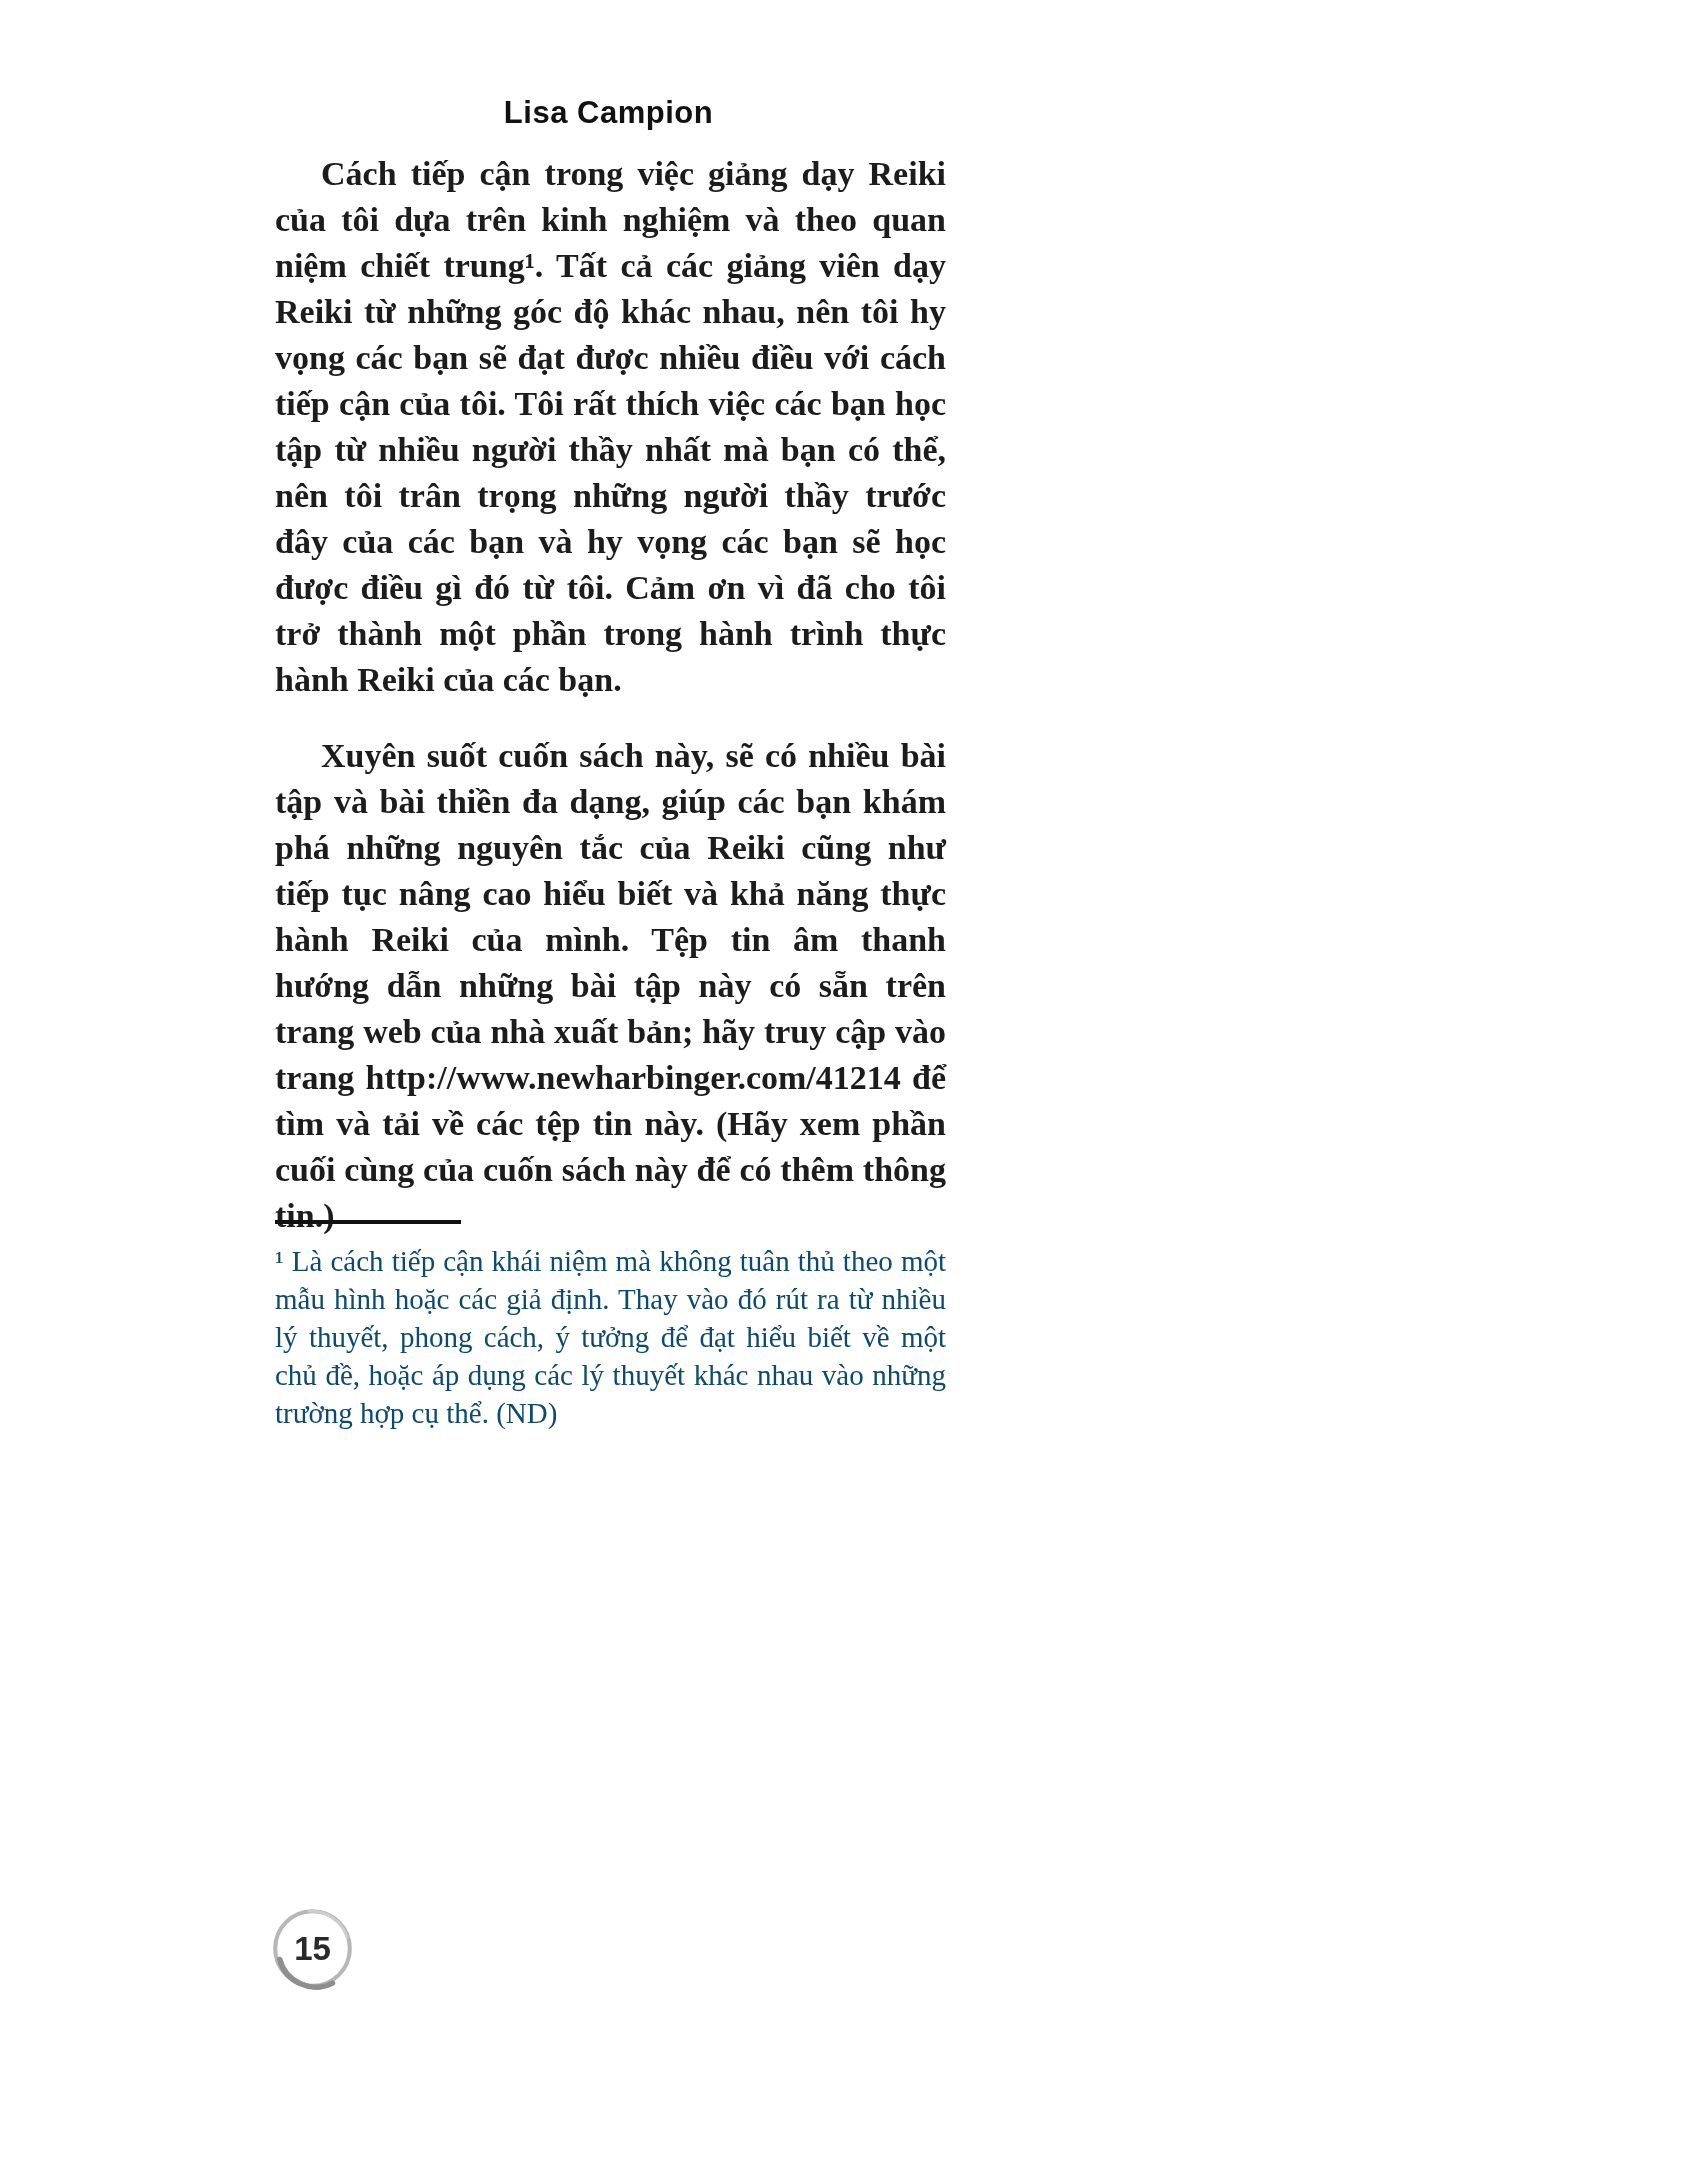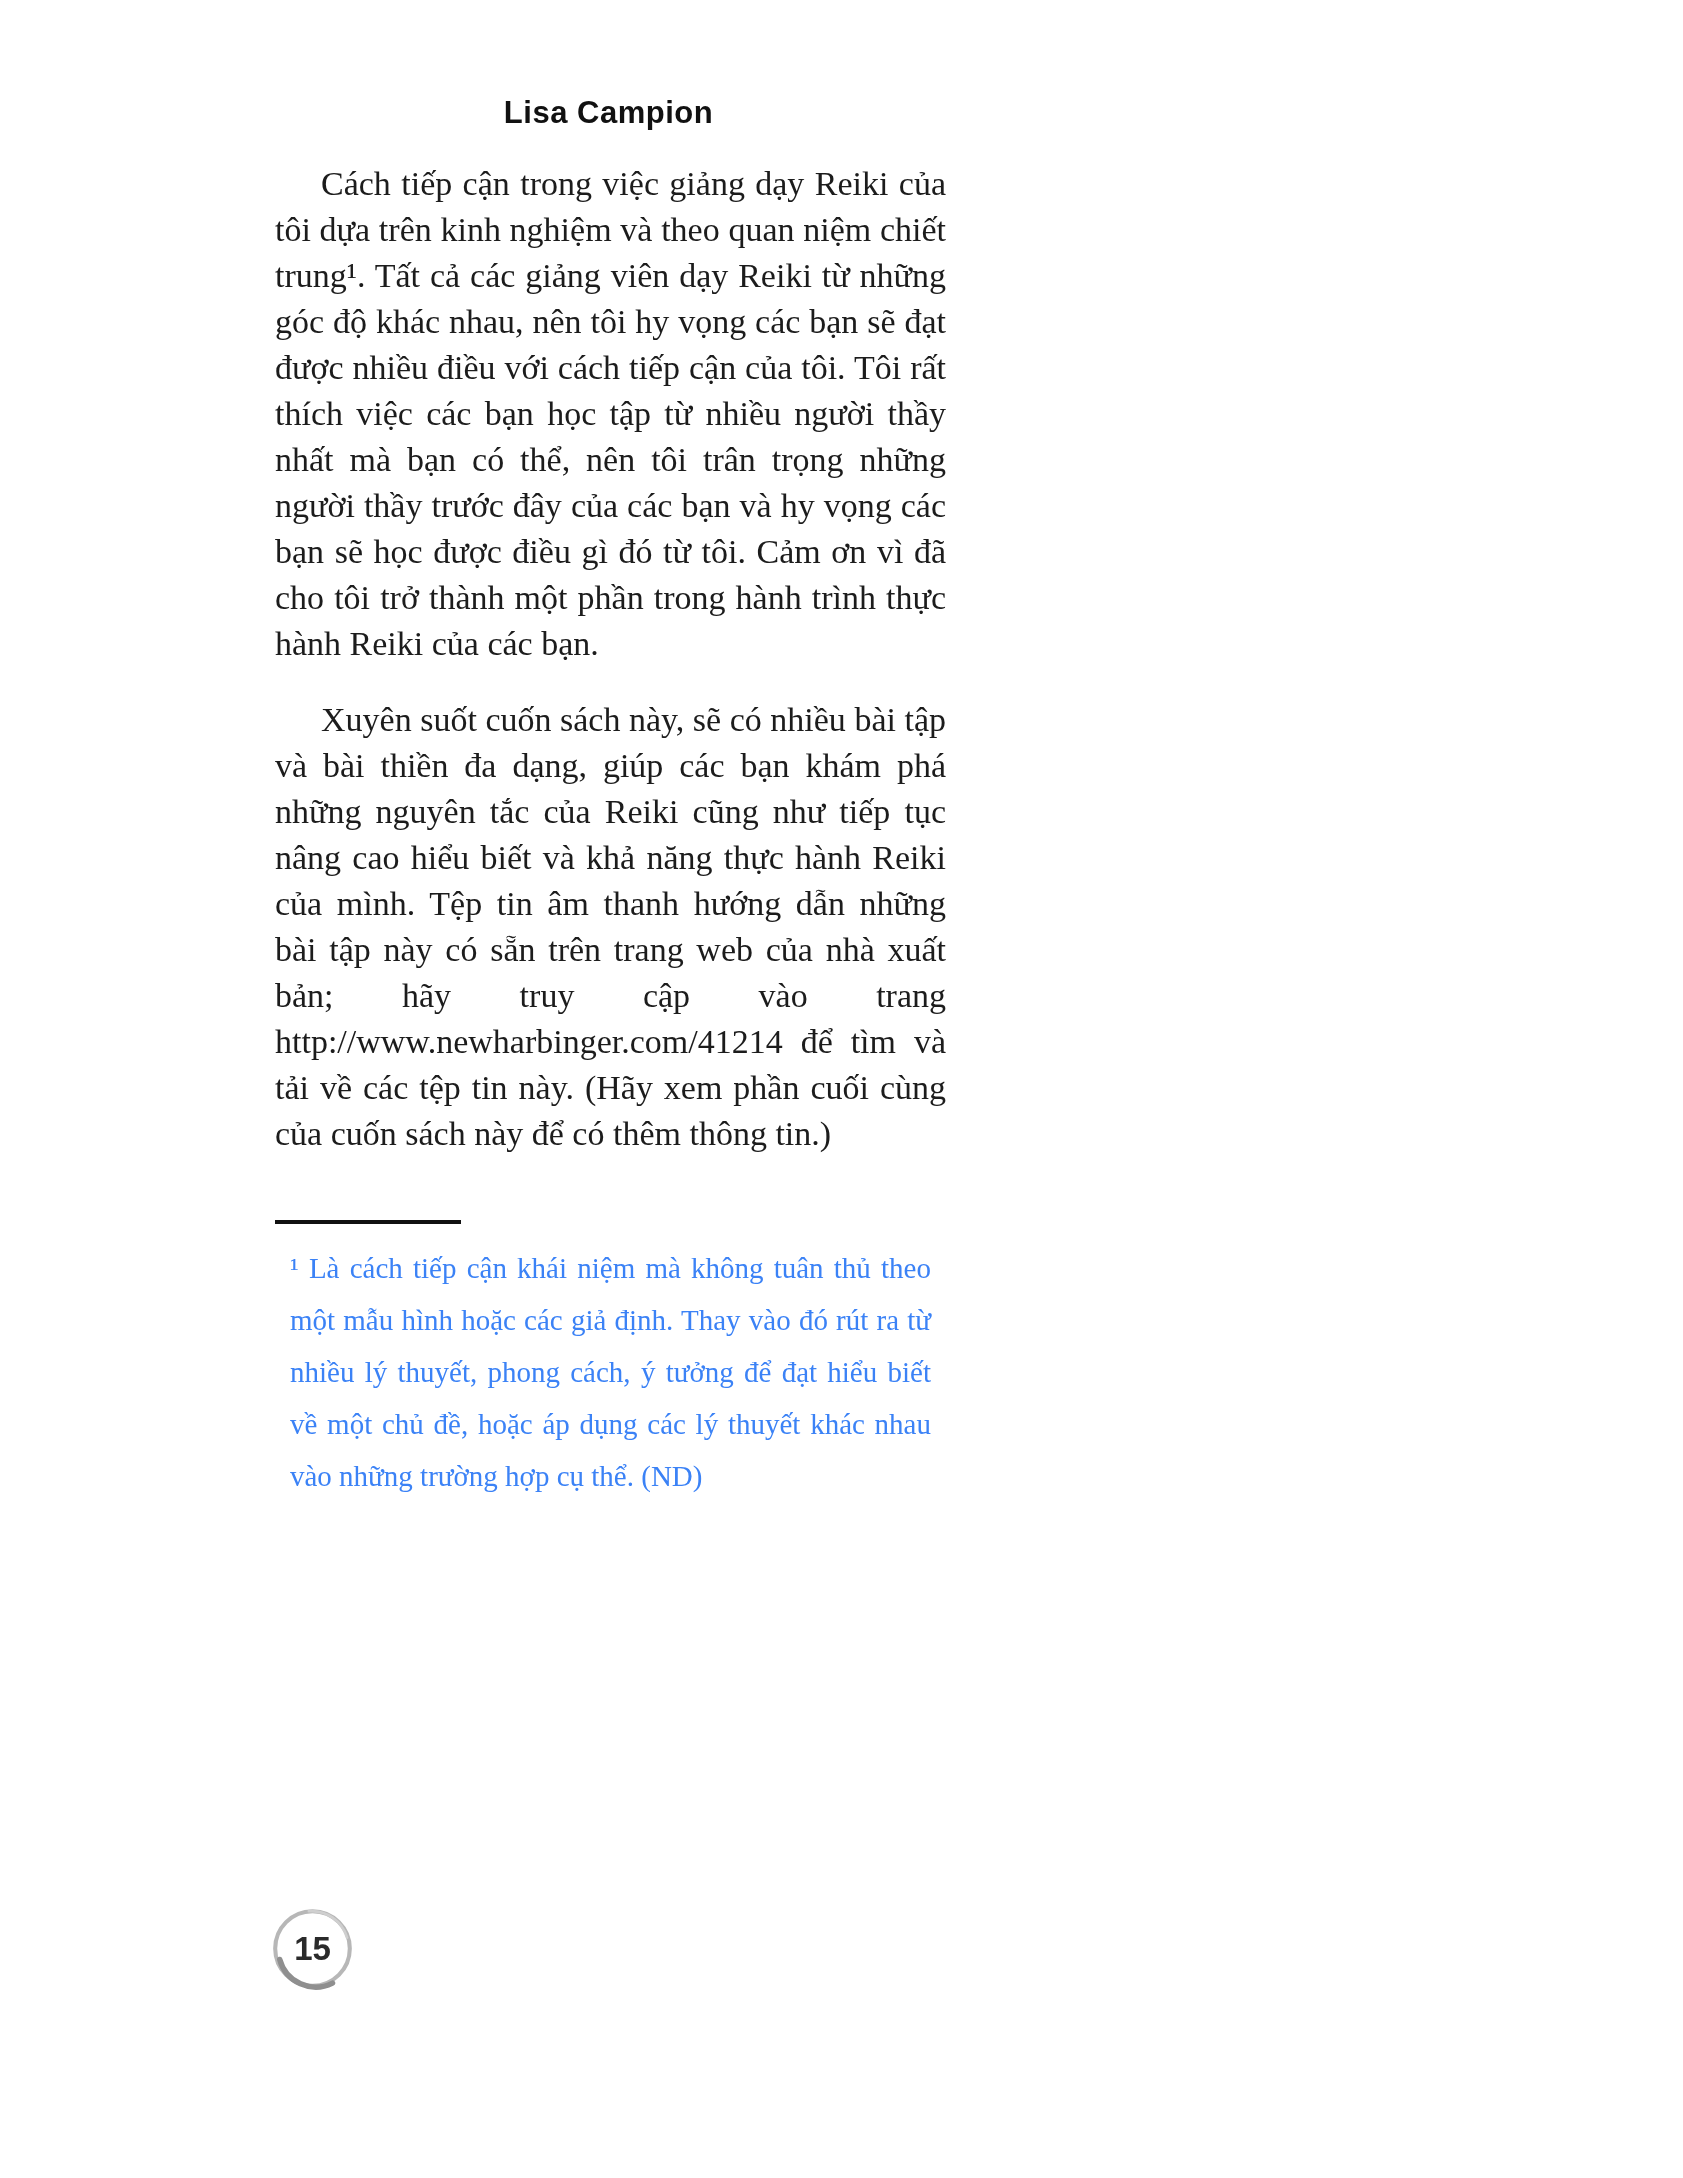--- a/index.html
+++ b/index.html
@@ -30,9 +30,10 @@
   }
   .content {
     position: absolute;
-    top: 161px;
+    top: 151px;
     left: 275px;
     width: 671px;
+    font-weight: bold;
   }
   .body-para {
     margin: 0 0 30px 0;

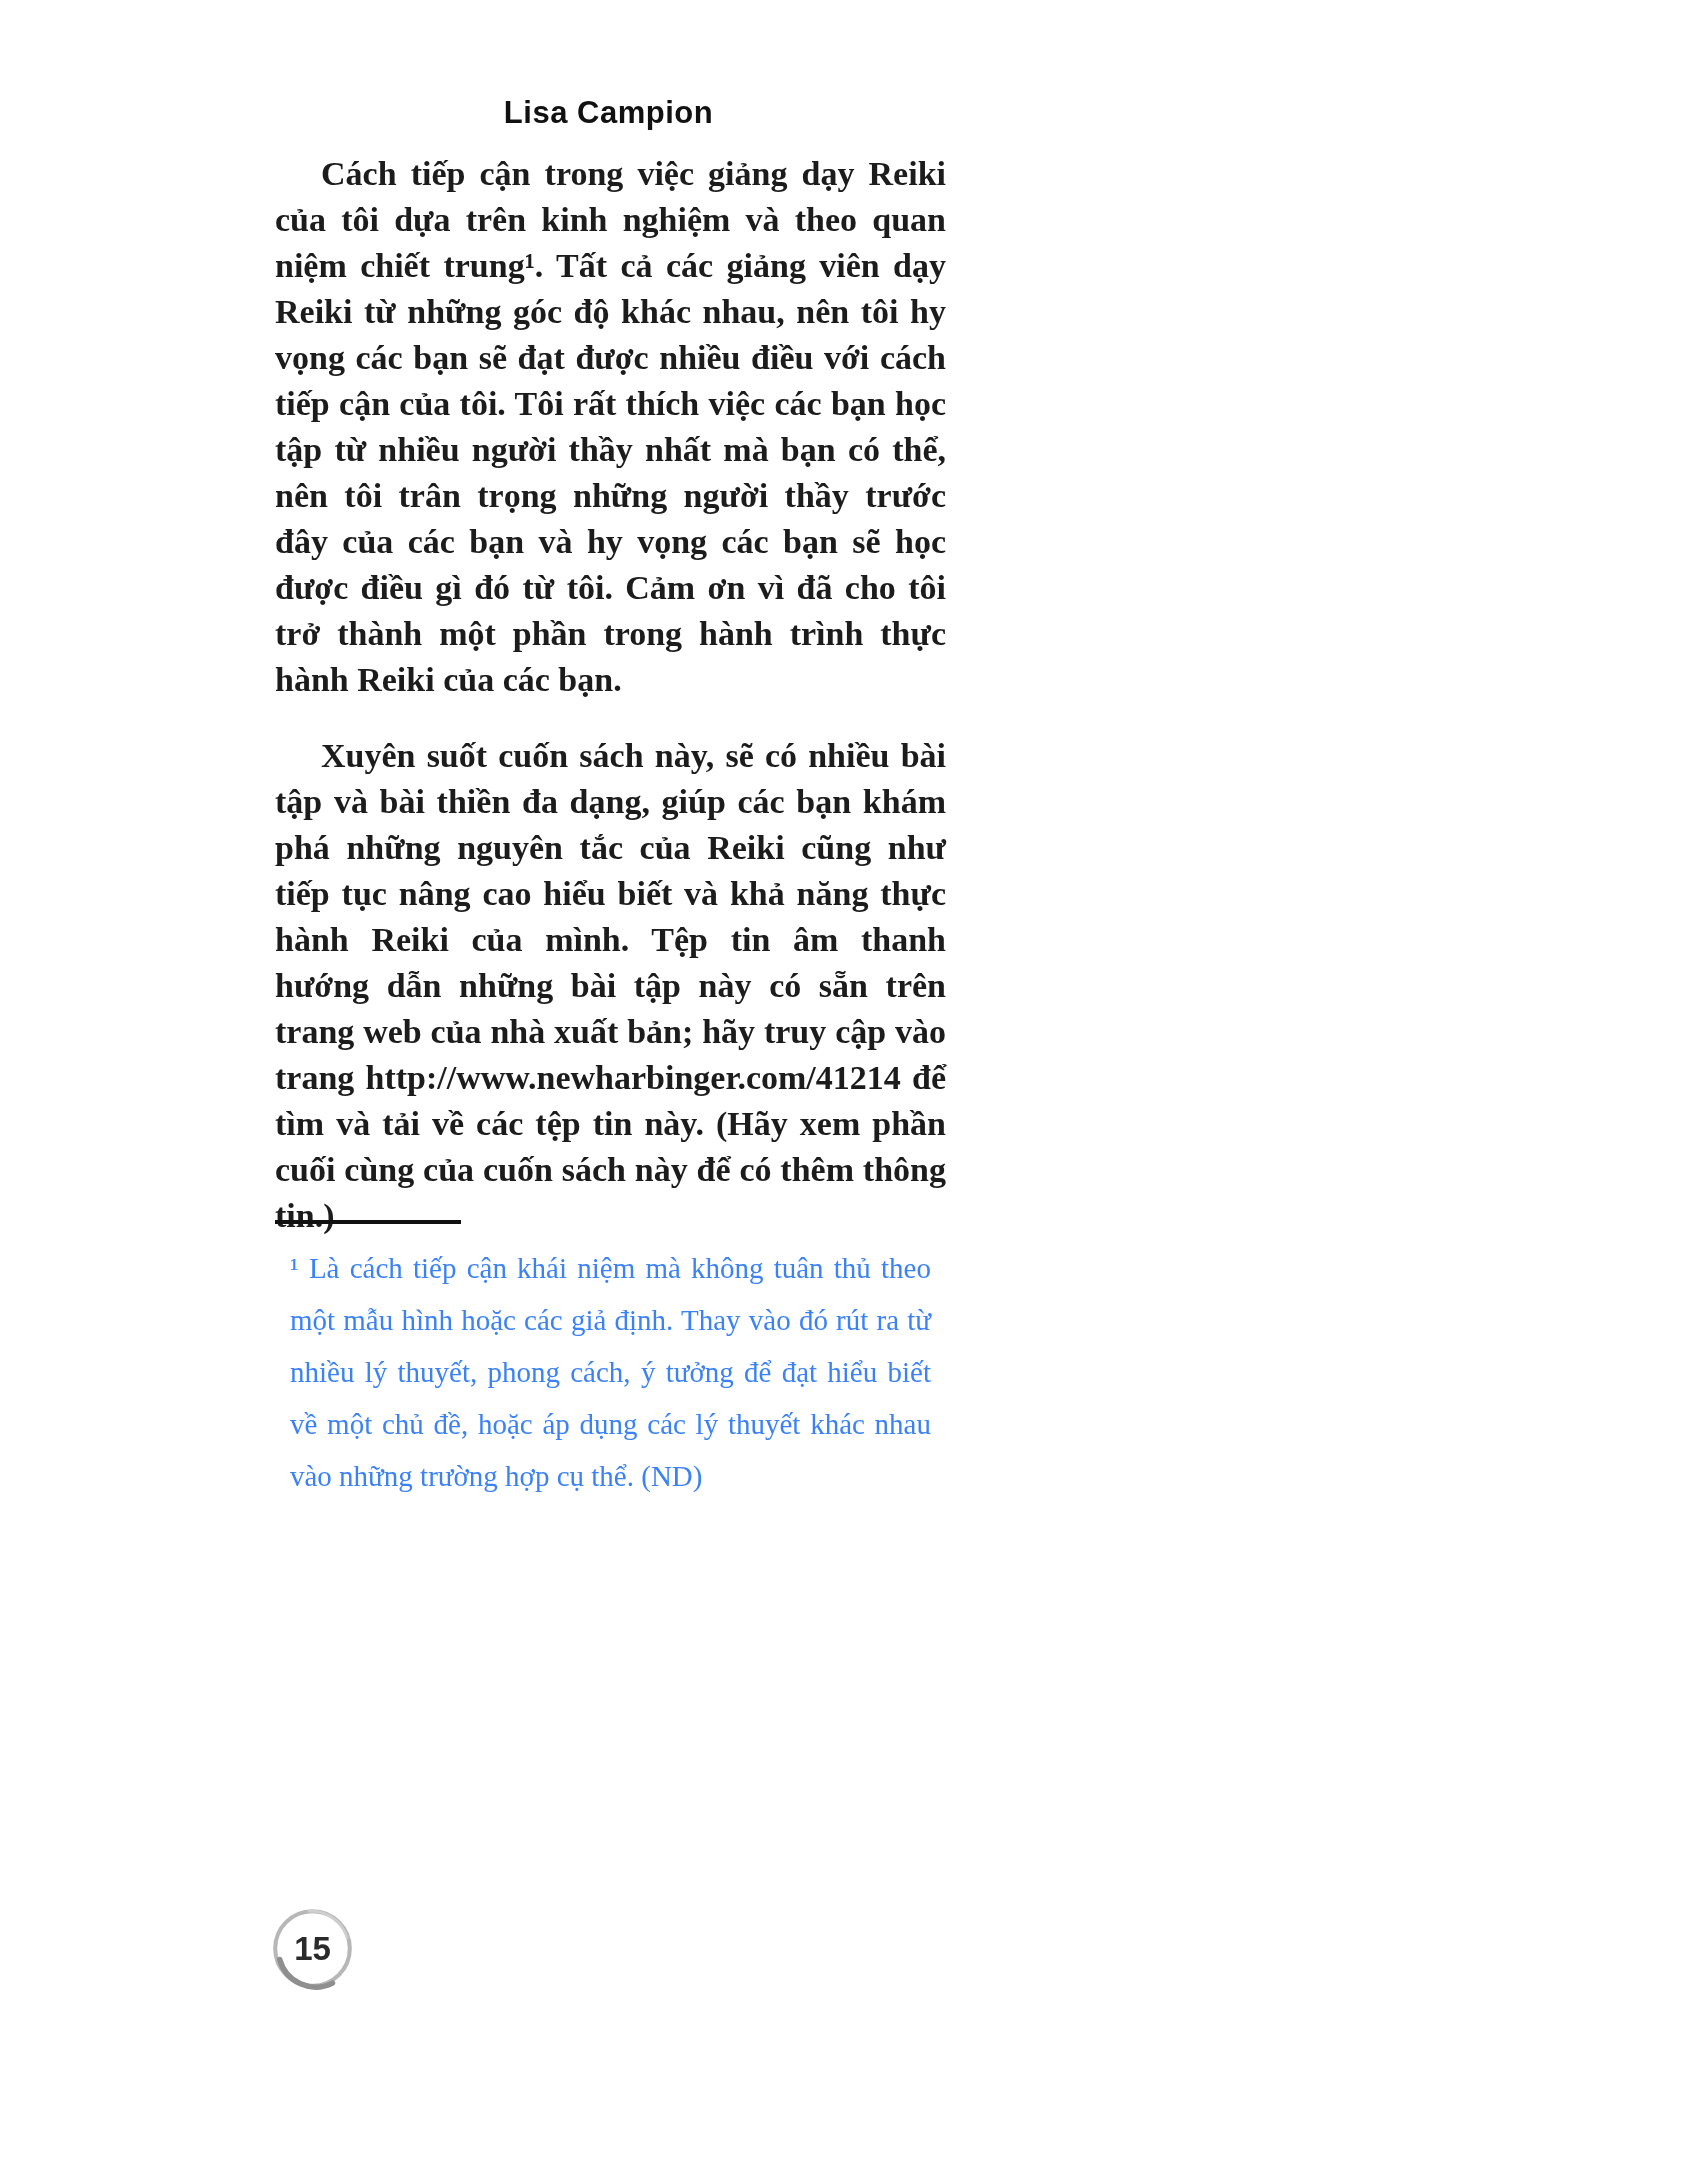--- a/index.html
+++ b/index.html
@@ -56,11 +56,11 @@
     margin: 0 0 18px 0;
   }
   .footnote-text {
-    margin: 15px;
+    margin: 0;
     font-size: 29px;
-    line-height: 52px;
+    line-height: 38px;
     text-align: justify;
-    color: #3b82f6;
+    color: #0c4a6e;
   }
   .page-number-wrap {
     position: absolute;

